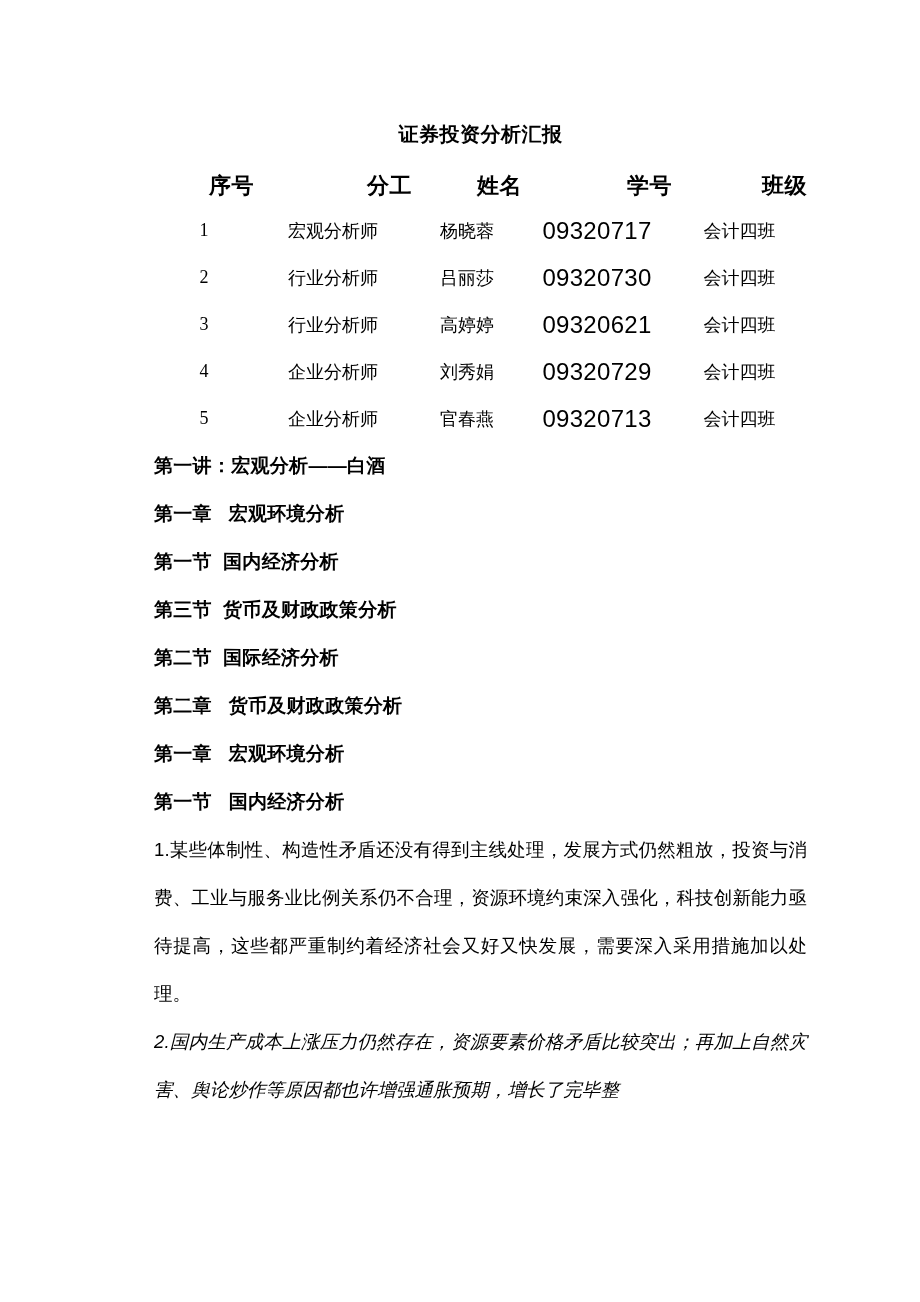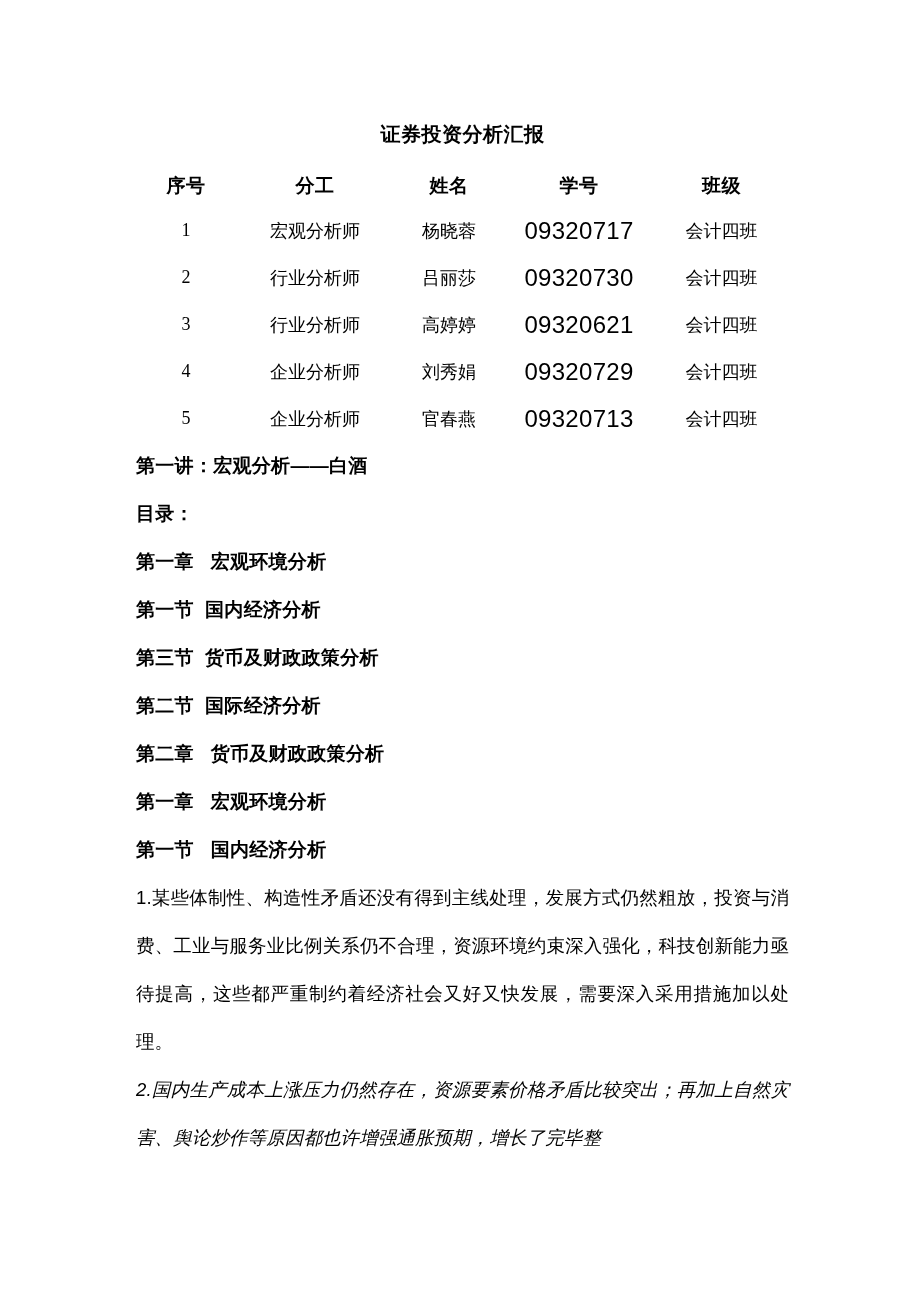--- a/index.html
+++ b/index.html
@@ -28,7 +28,7 @@
   
   .content {
     position: absolute;
-    left: 136px;
+    left: 154px;
     top: 0;
     width: 653px;
   }

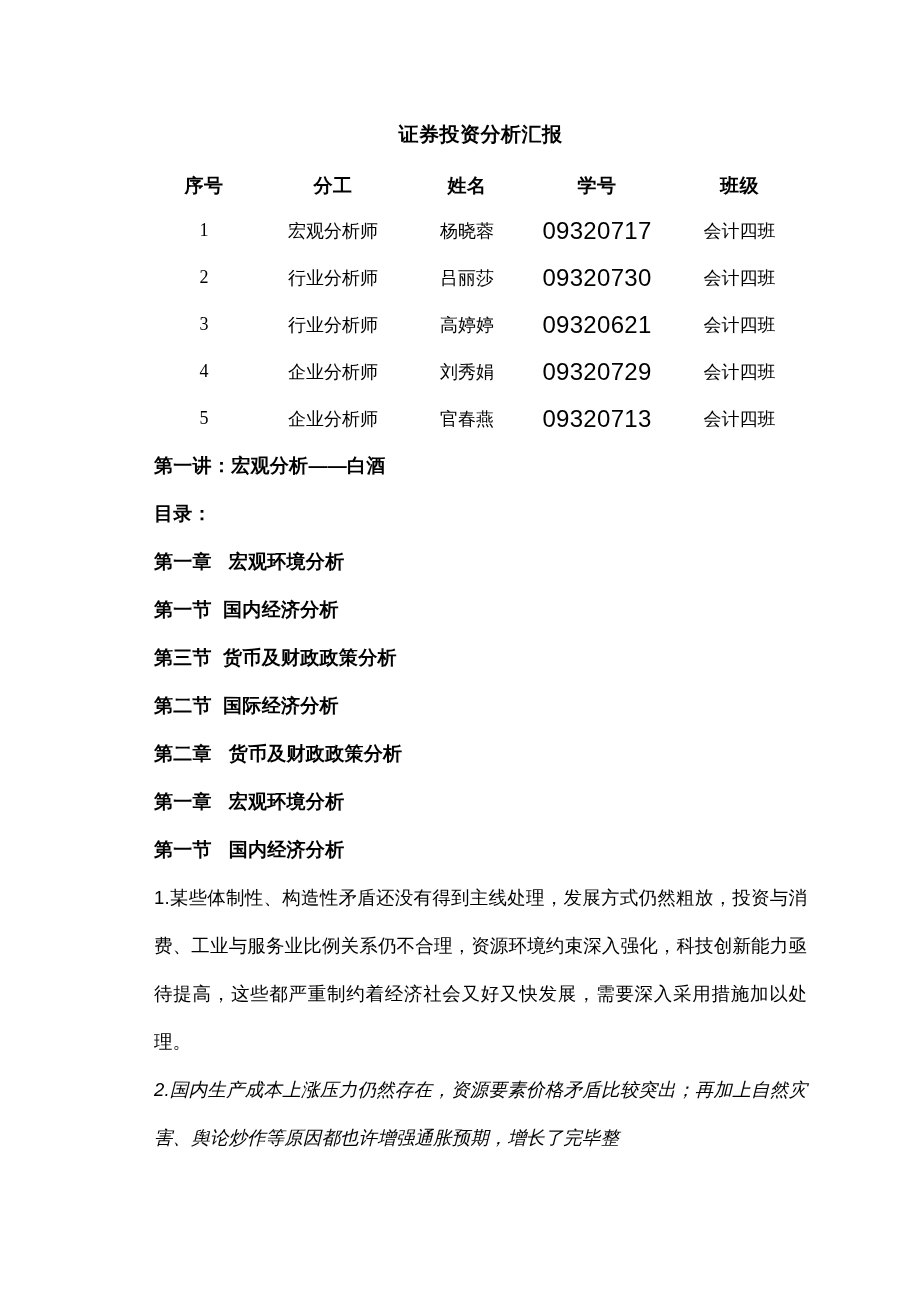--- a/index.html
+++ b/index.html
@@ -57,9 +57,9 @@
   .roster col.c-class { width: 135px; }
 
   .roster th {
-    font-size: 19px;
+    font-size: 22px;
     font-weight: bold;
-    text-align: center;
+    text-align: right;
     padding: 0;
     height: 42px;
     vertical-align: middle;

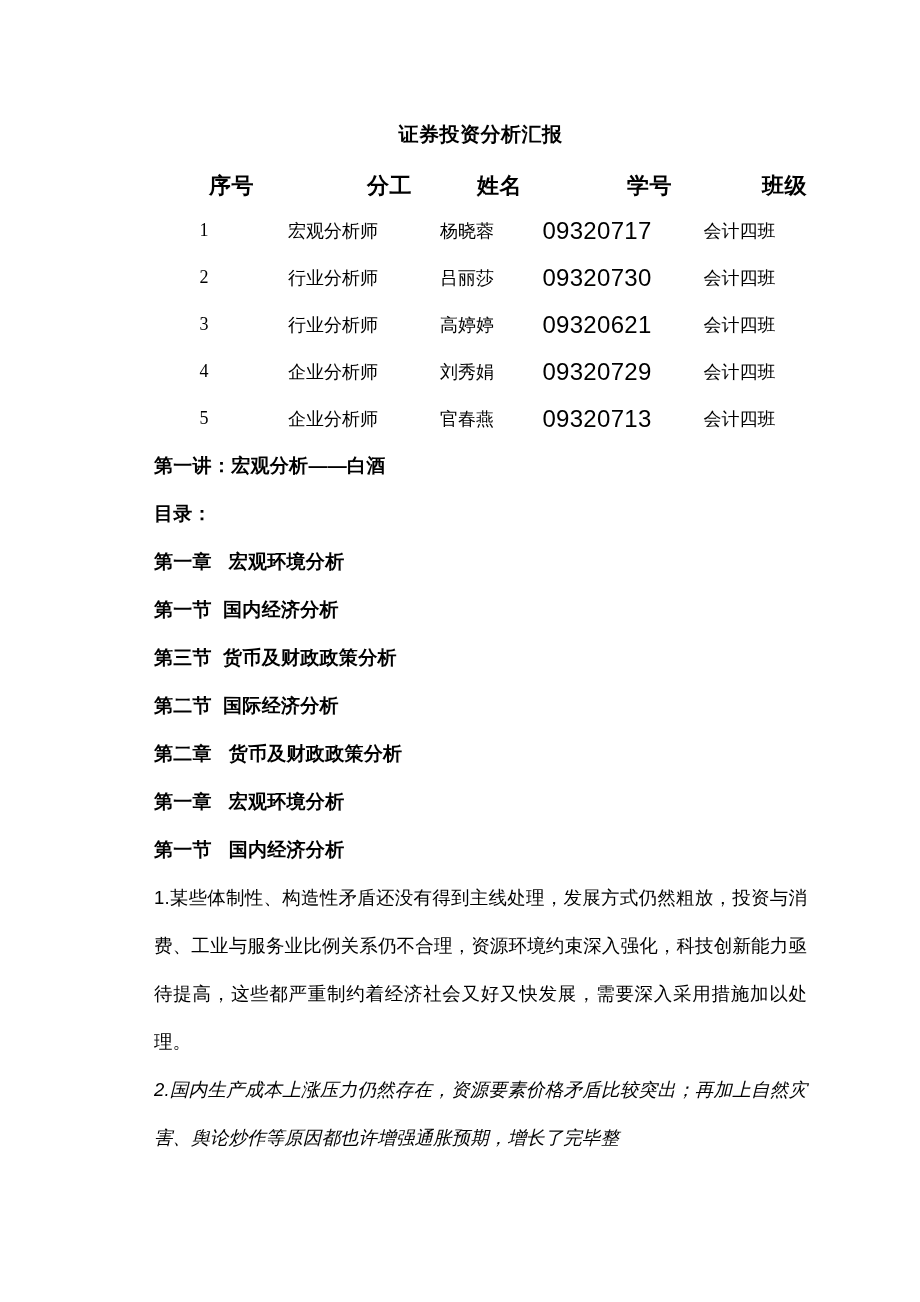--- a/index.html
+++ b/index.html
@@ -170,7 +170,6 @@
 
     <div class="heading-line">第一讲：宏观分析——白酒</div>
 
-    <div class="heading-line">目录：</div>
 
     <div class="heading-line">第一章   宏观环境分析</div>
     <div class="heading-line">第一节  国内经济分析</div>

